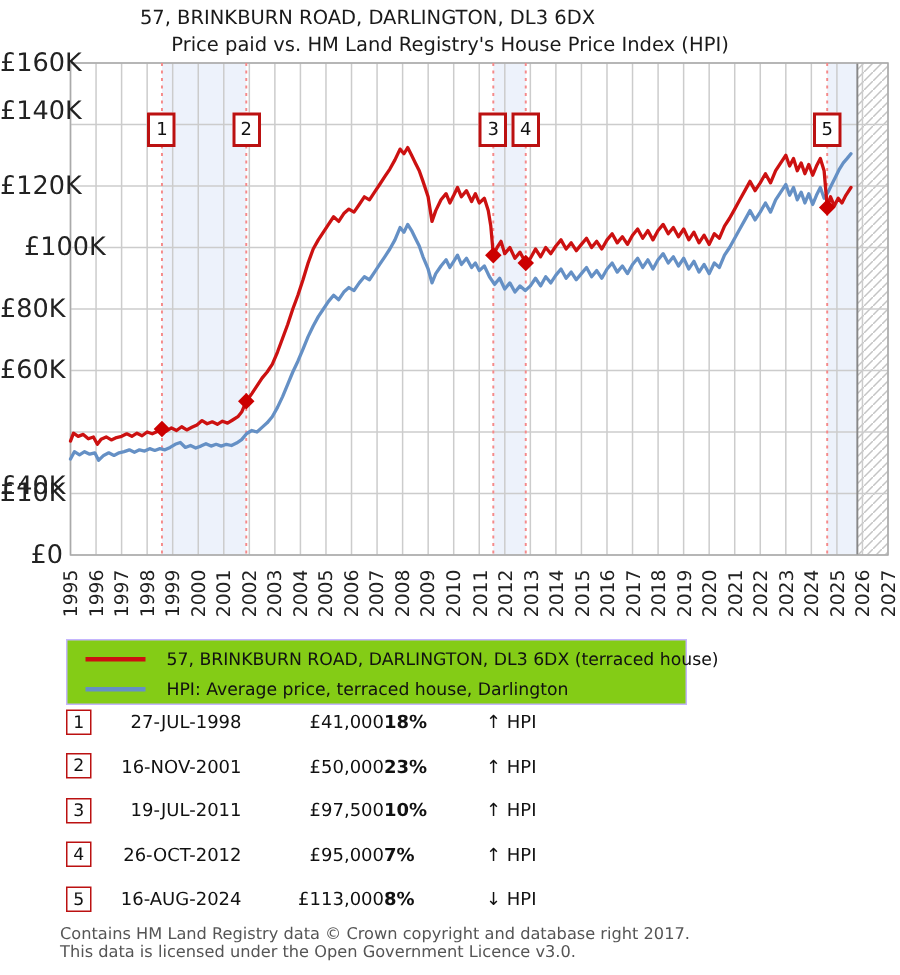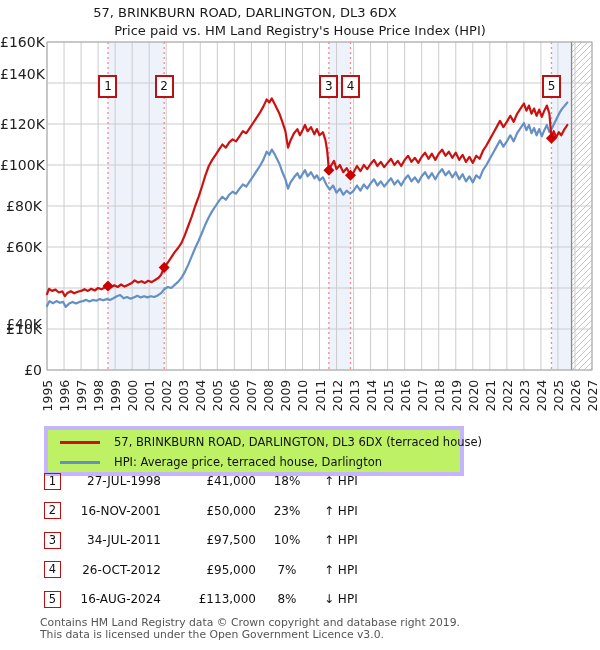--- a/index.html
+++ b/index.html
@@ -10,7 +10,7 @@
   .subtitle{position:absolute;top:23px;left:0;width:600px;text-align:center;
          font-size:13px;color:#1a1a1a;}
   #plot-svg{position:absolute;left:0;top:0;}
-  .ylab{position:absolute;width:42px;text-align:right;font-size:14px;
+  .ylab{position:absolute;width:42px;text-align:right;font-size:17px;
         color:#222;line-height:14px;}
   .xlab{position:absolute;width:36px;height:13px;font-size:12.5px;color:#222;
         line-height:13px;text-align:left;transform:rotate(-90deg);white-space:nowrap;}

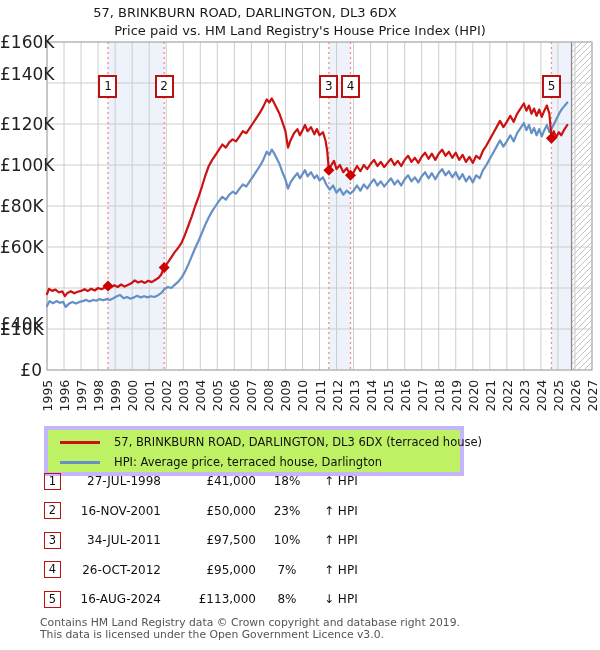--- a/index.html
+++ b/index.html
@@ -115,7 +115,7 @@
       <div class="ylab" style="left: 0px; top: 281px; margin-top: 36px;">£40K</div>
       <div class="ylab" style="left: 0px; top: 240px;">£60K</div>
       <div class="ylab" style="left: 0px; top: 199px;">£80K</div>
-      <div class="ylab" style="left: 0px; top: 158px;">£100K</div>
+      <div class="ylab" style="left: 16px; top: 158px;">£100K</div>
       <div class="ylab" style="left: 0px; top: 117px;">£120K</div>
       <div class="ylab" style="left: 0px; top: 67px;">£140K</div>
       <div class="ylab" style="left: 0px; top: 35px;">£160K</div>

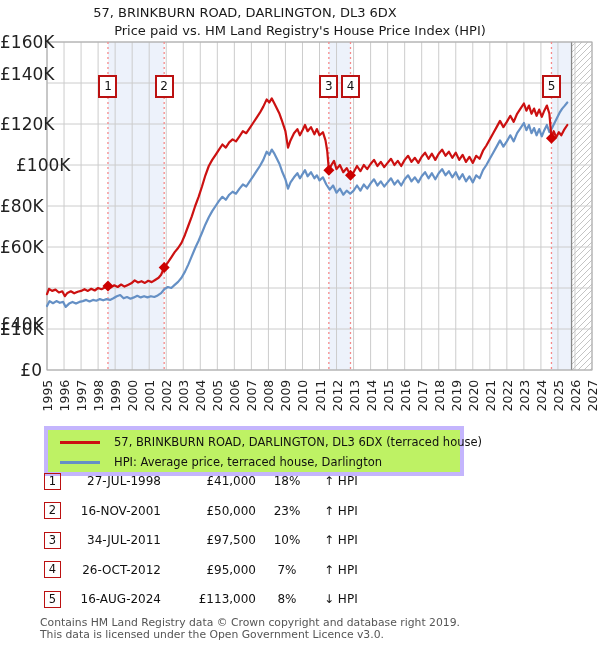--- a/index.html
+++ b/index.html
@@ -18,7 +18,7 @@
         border:2px solid #bb1111;color:#111;font-size:12px;line-height:19px;
         text-align:center;}
   .legend{position:absolute;left:44px;top:426px;width:412px;height:42px;
-        border:4px solid #c4b5fd;background:#bef264;}
+        border:1px solid #c4b5fd;background:#84cc16;}
   .lrow{display:flex;align-items:center;height:20px;padding-left:12px;}
   .lswatch{width:40px;height:3px;margin-right:14px;flex:0 0 auto;}
   .llabel{font-size:11.5px;color:#111;white-space:nowrap;}

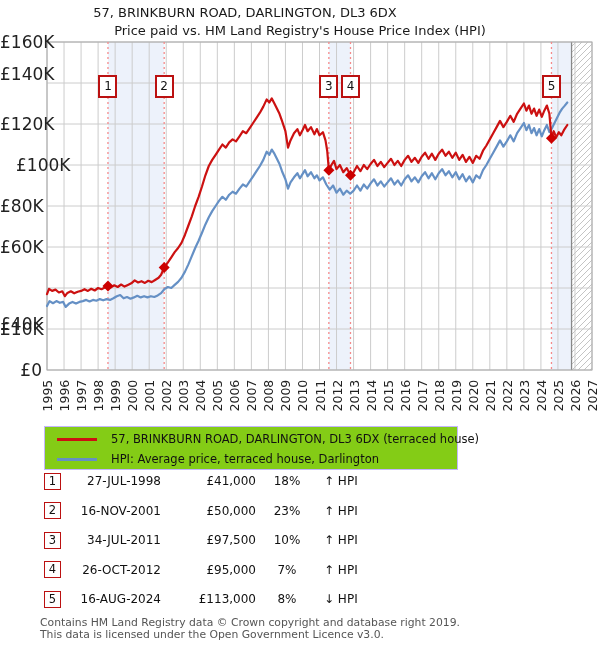--- a/index.html
+++ b/index.html
@@ -29,7 +29,7 @@
         text-align:center;font-size:11.5px;line-height:15px;color:#111;}
   .tdate{flex:0 0 auto;width:100px;text-align:right;}
   .tprice{flex:0 0 auto;width:95px;text-align:right;}
-  .tpct{flex:0 0 auto;width:62px;text-align:center;}
+  .tpct{flex:0 0 auto;width:62px;text-align:left;font-weight:bold;}
   .thpi{flex:0 0 auto;margin-left:6px;text-align:left;}
   .footer{position:absolute;left:40px;top:617px;font-size:10.8px;
         line-height:11.8px;color:#555;}

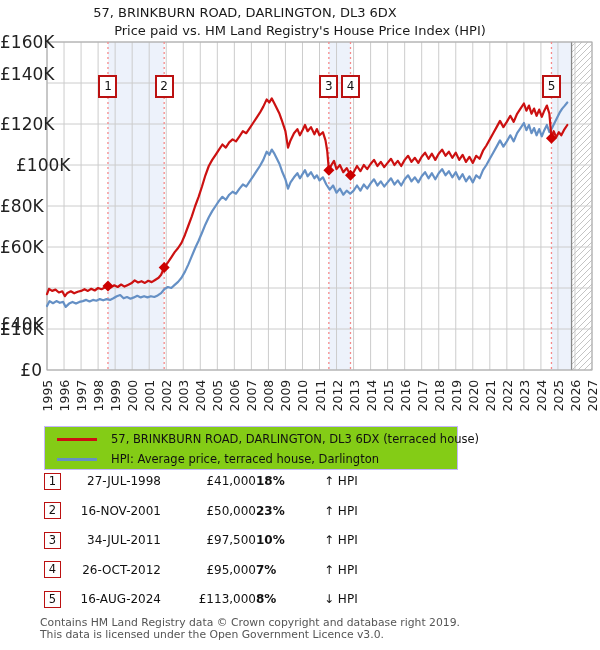--- a/index.html
+++ b/index.html
@@ -191,7 +191,7 @@
       </div>
       <div class="trow">
         <div class="tnum">3</div>
-        <div class="tdate">34-JUL-2011</div>
+        <div class="tdate">19-JUL-2011</div>
         <div class="tprice">£97,500</div>
         <div class="tpct">10%</div>
         <div class="thpi">↑ HPI</div>

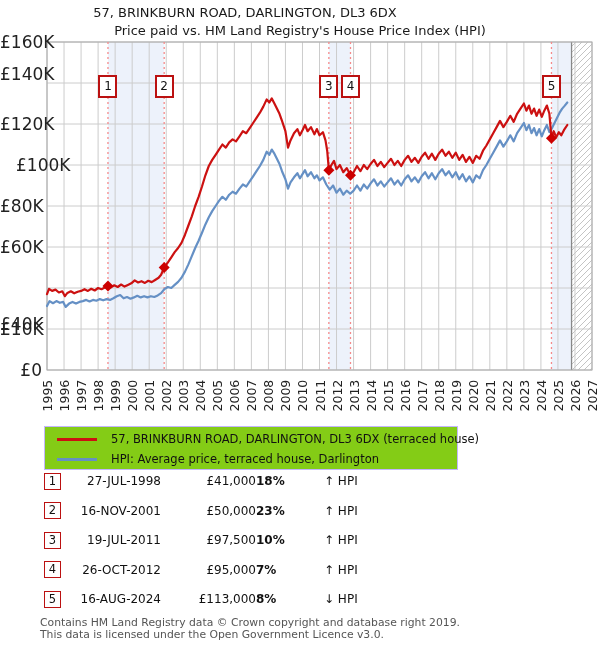--- a/index.html
+++ b/index.html
@@ -213,7 +213,7 @@
     </div>
 
   <div class="footer">
-    <div>Contains HM Land Registry data © Crown copyright and database right 2019.</div>
+    <div>Contains HM Land Registry data © Crown copyright and database right 2017.</div>
     <div>This data is licensed under the Open Government Licence v3.0.</div>
   </div>
 </div>

